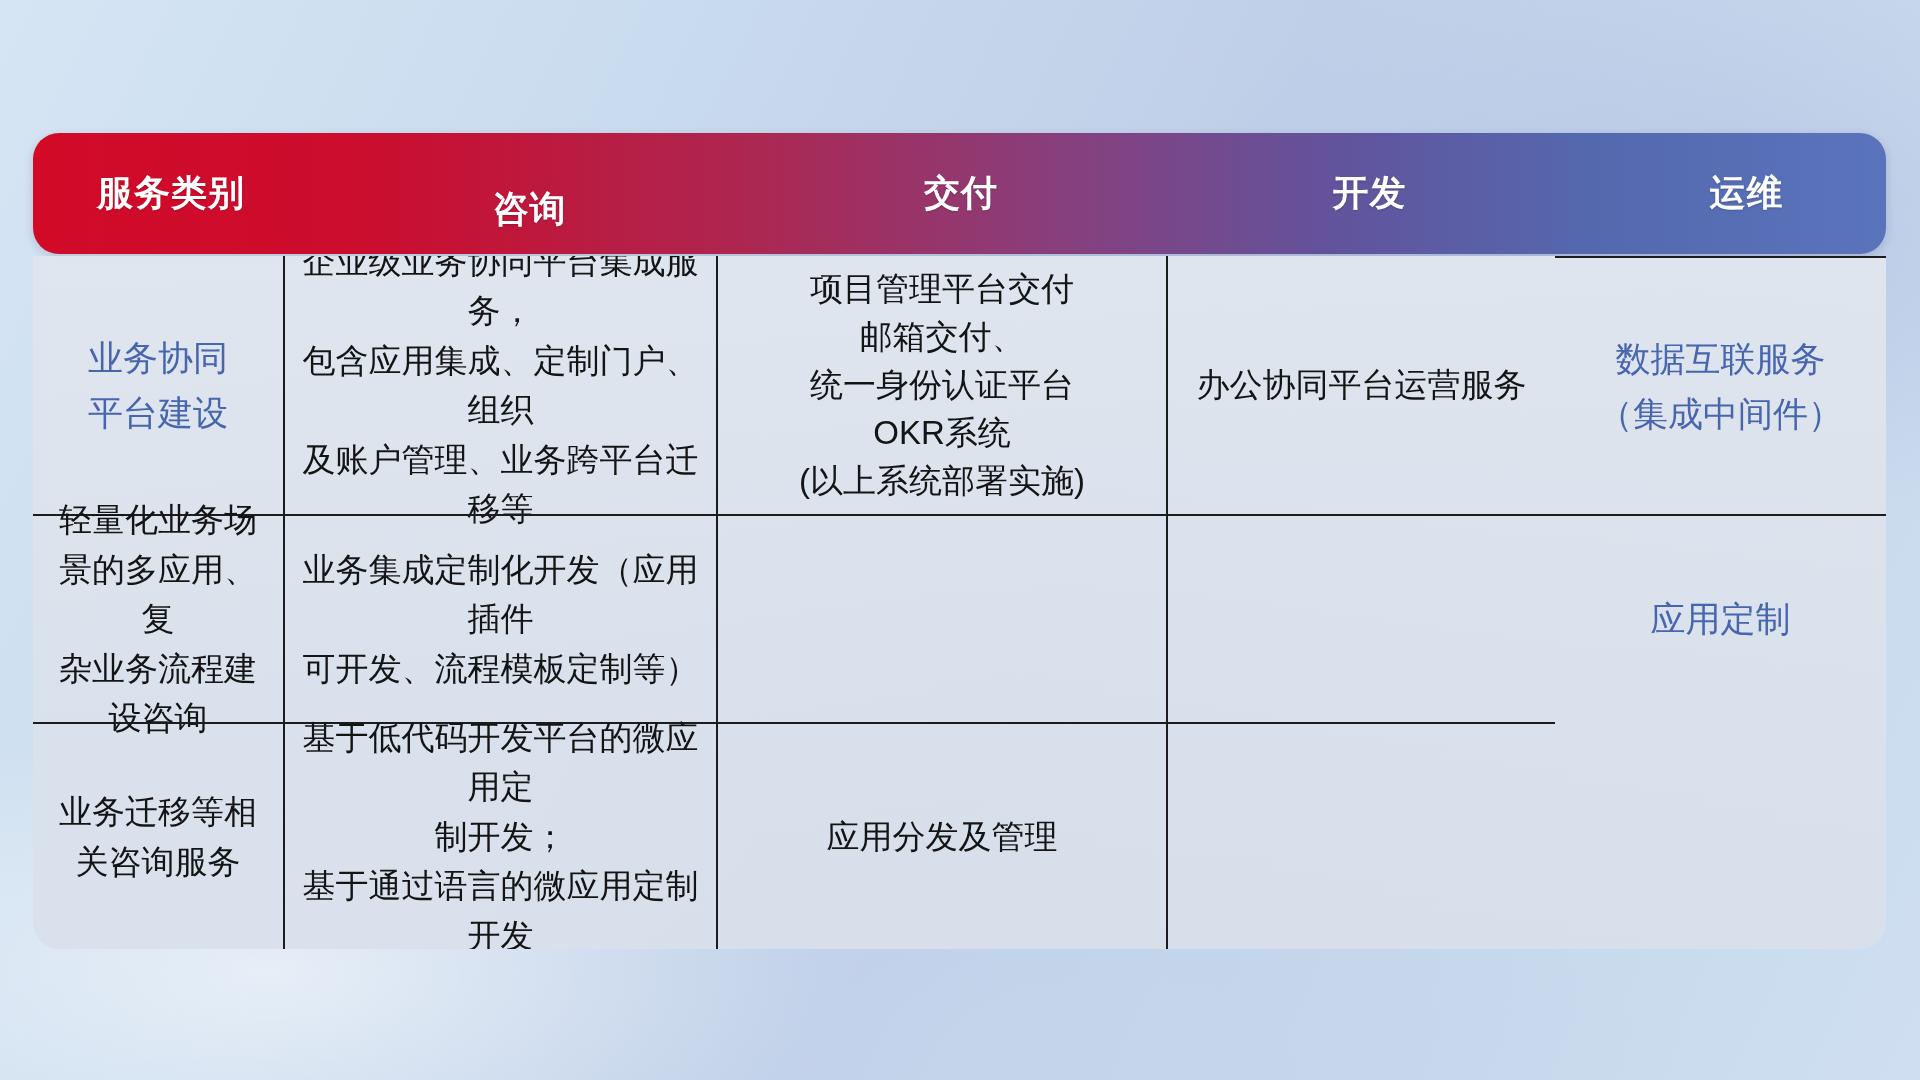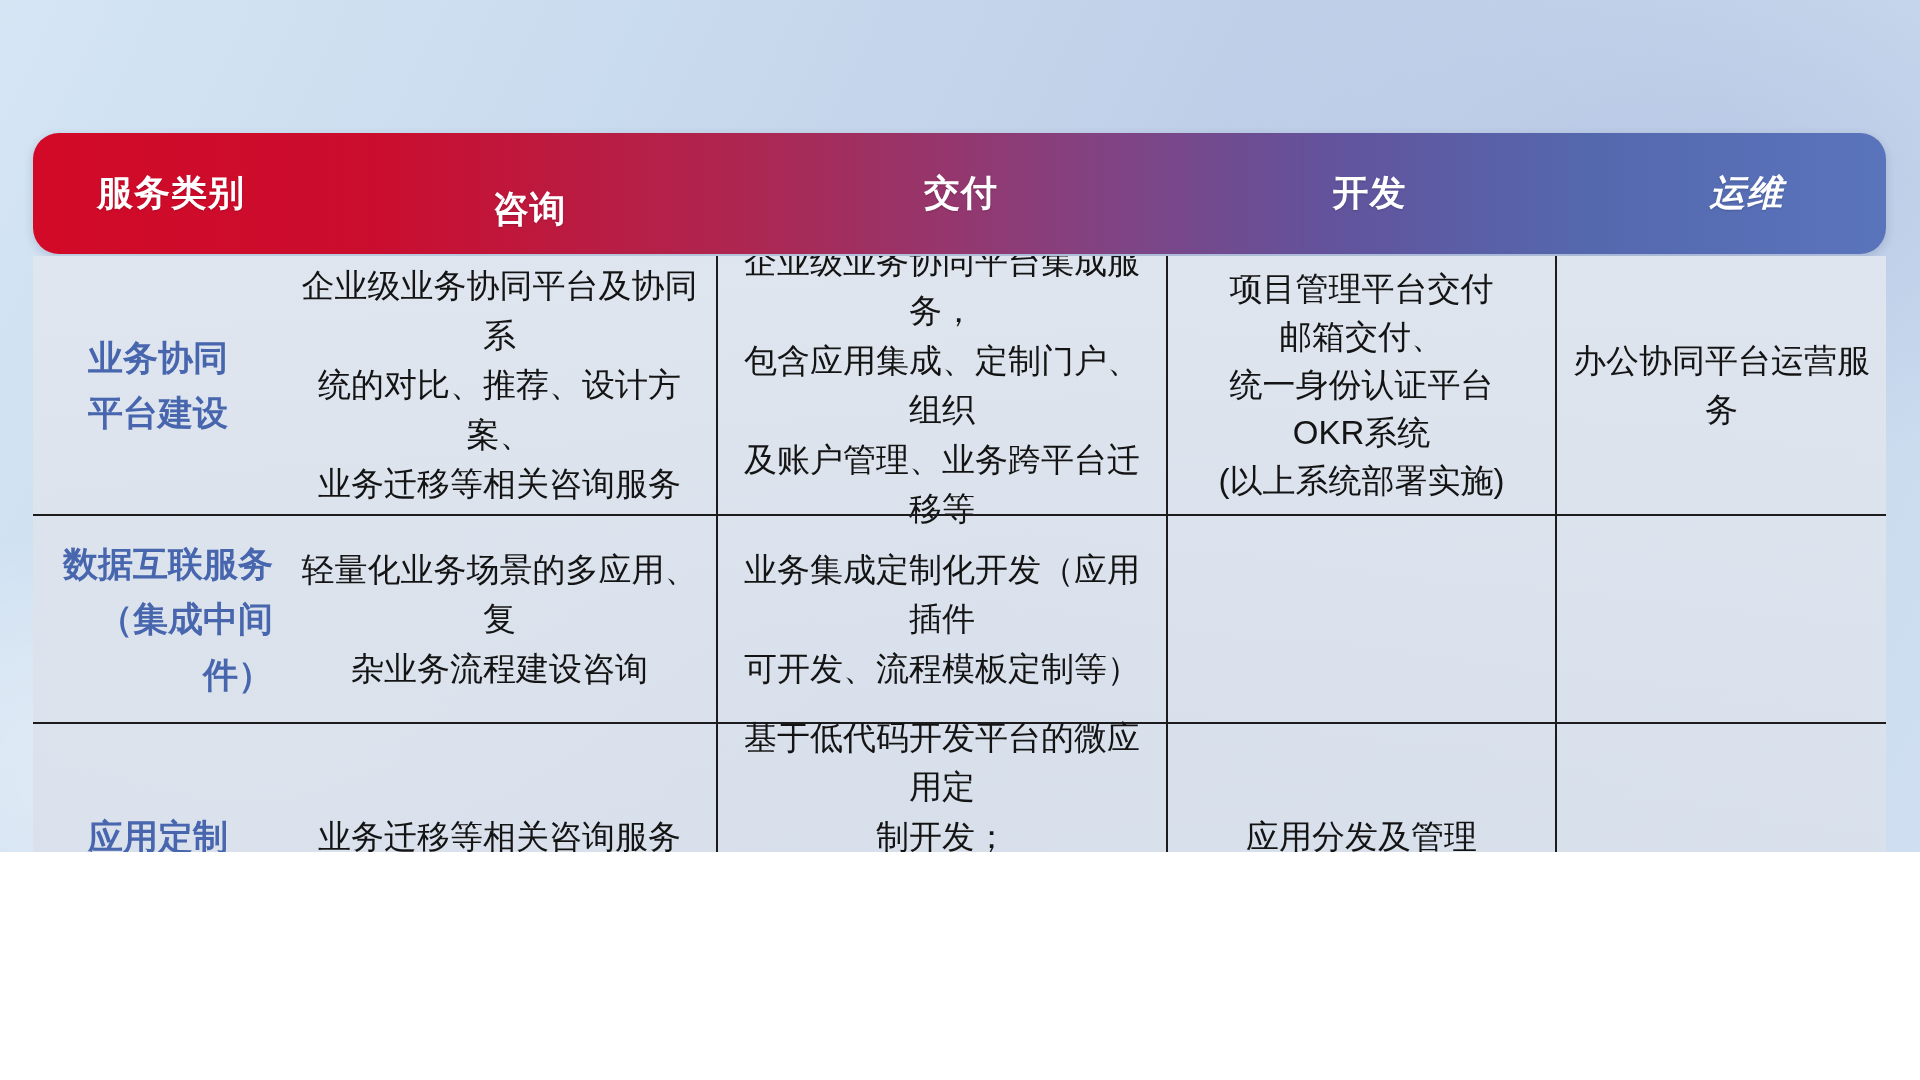--- a/index.html
+++ b/index.html
@@ -11,7 +11,7 @@
   .stage {
     position: relative;
     width: 1920px;
-    height: 852px;
+    height: 1080px;
     overflow: hidden;
     background:
       radial-gradient(ellipse 900px 420px at 14% 90%, rgba(255,255,255,0.55), rgba(255,255,255,0) 62%),

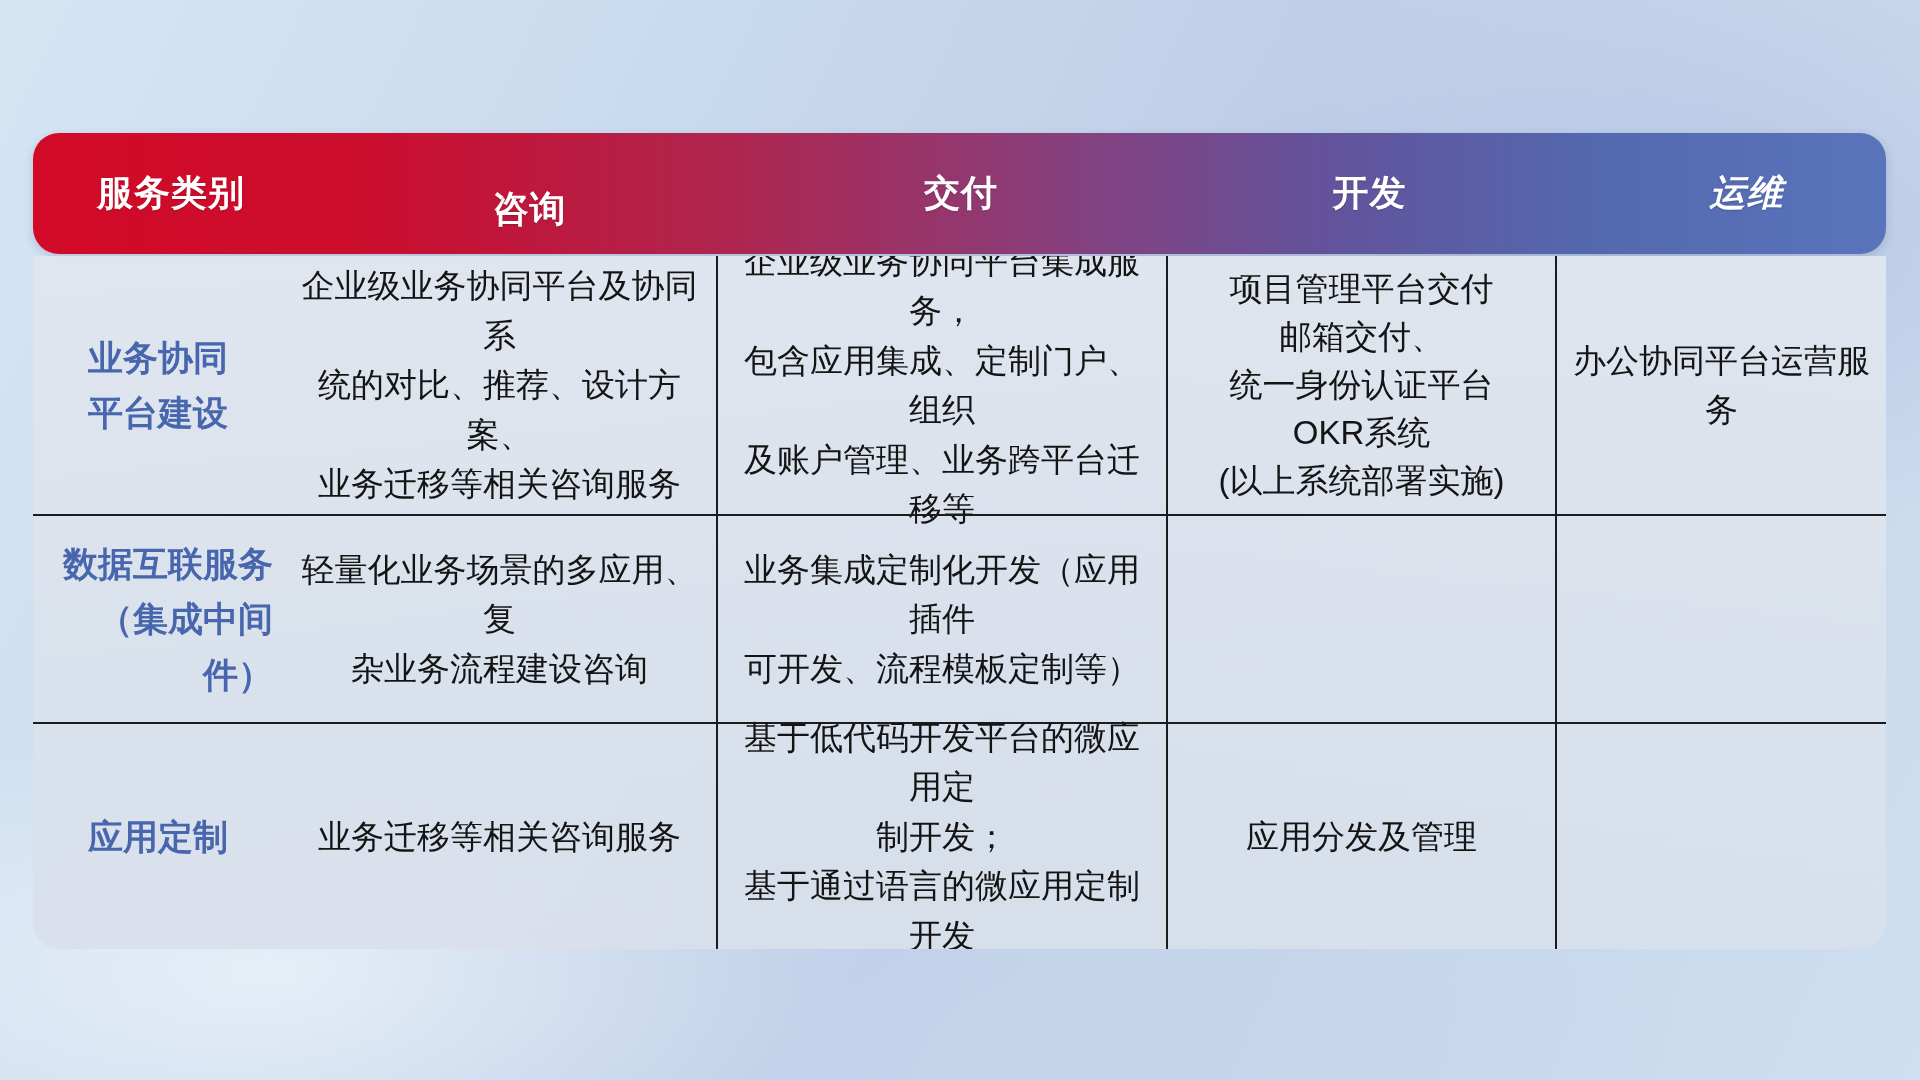--- a/index.html
+++ b/index.html
@@ -46,7 +46,7 @@
   .hc2 { transform: translateX(30px); margin-top: 32px; }
   .hc3 { transform: translateX(9px); }
   .hc4 { transform: translateX(20px); }
-  .hc5 { transform: translateX(26px); font-style: italic; }
+  .hc5 { transform: translateX(26px); }
 
   
   .body-panel {

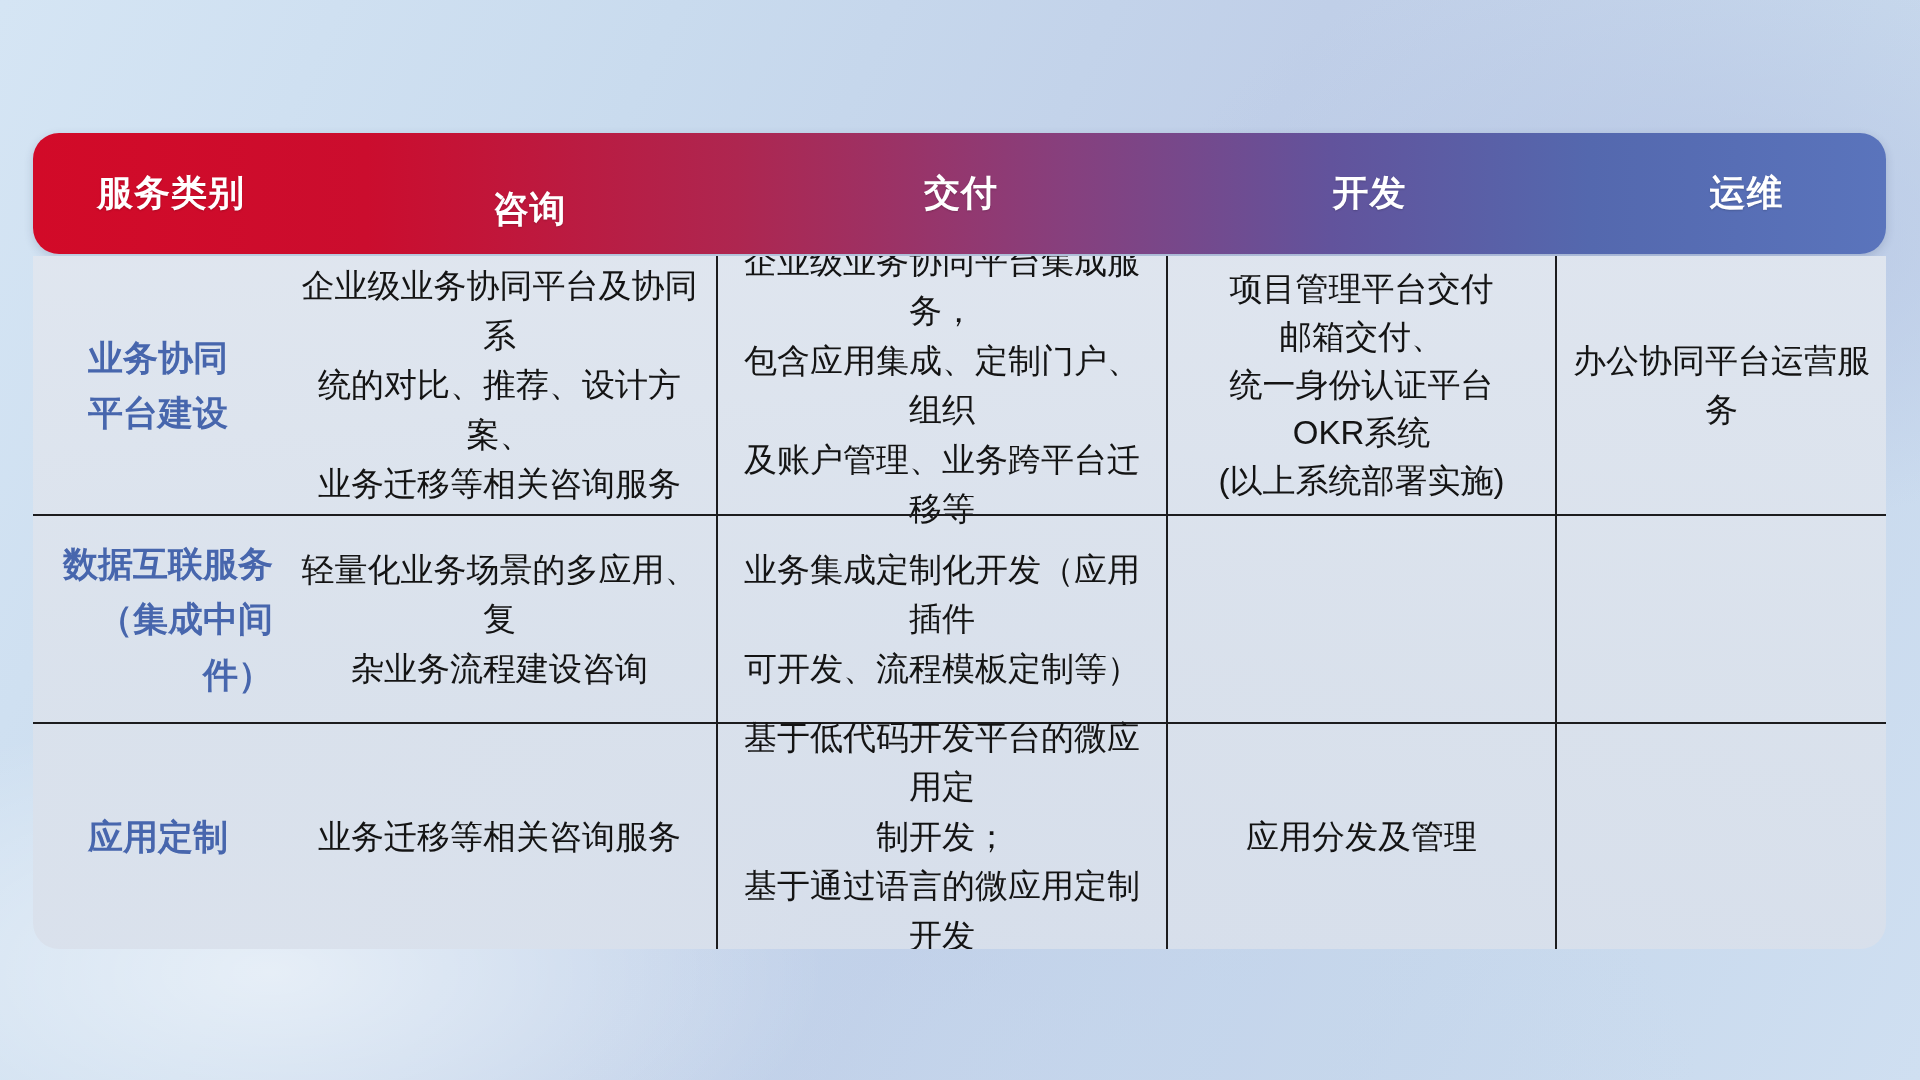--- a/index.html
+++ b/index.html
@@ -101,9 +101,6 @@
 
     <div class="cell cat">业务协同
 平台建设</div>
-    <div class="cell">企业级业务协同平台及协同系
-统的对比、推荐、设计方案、
-业务迁移等相关咨询服务</div>
     <div class="cell vline">企业级业务协同平台集成服务，
 包含应用集成、定制门户、组织
 及账户管理、业务跨平台迁移等</div>

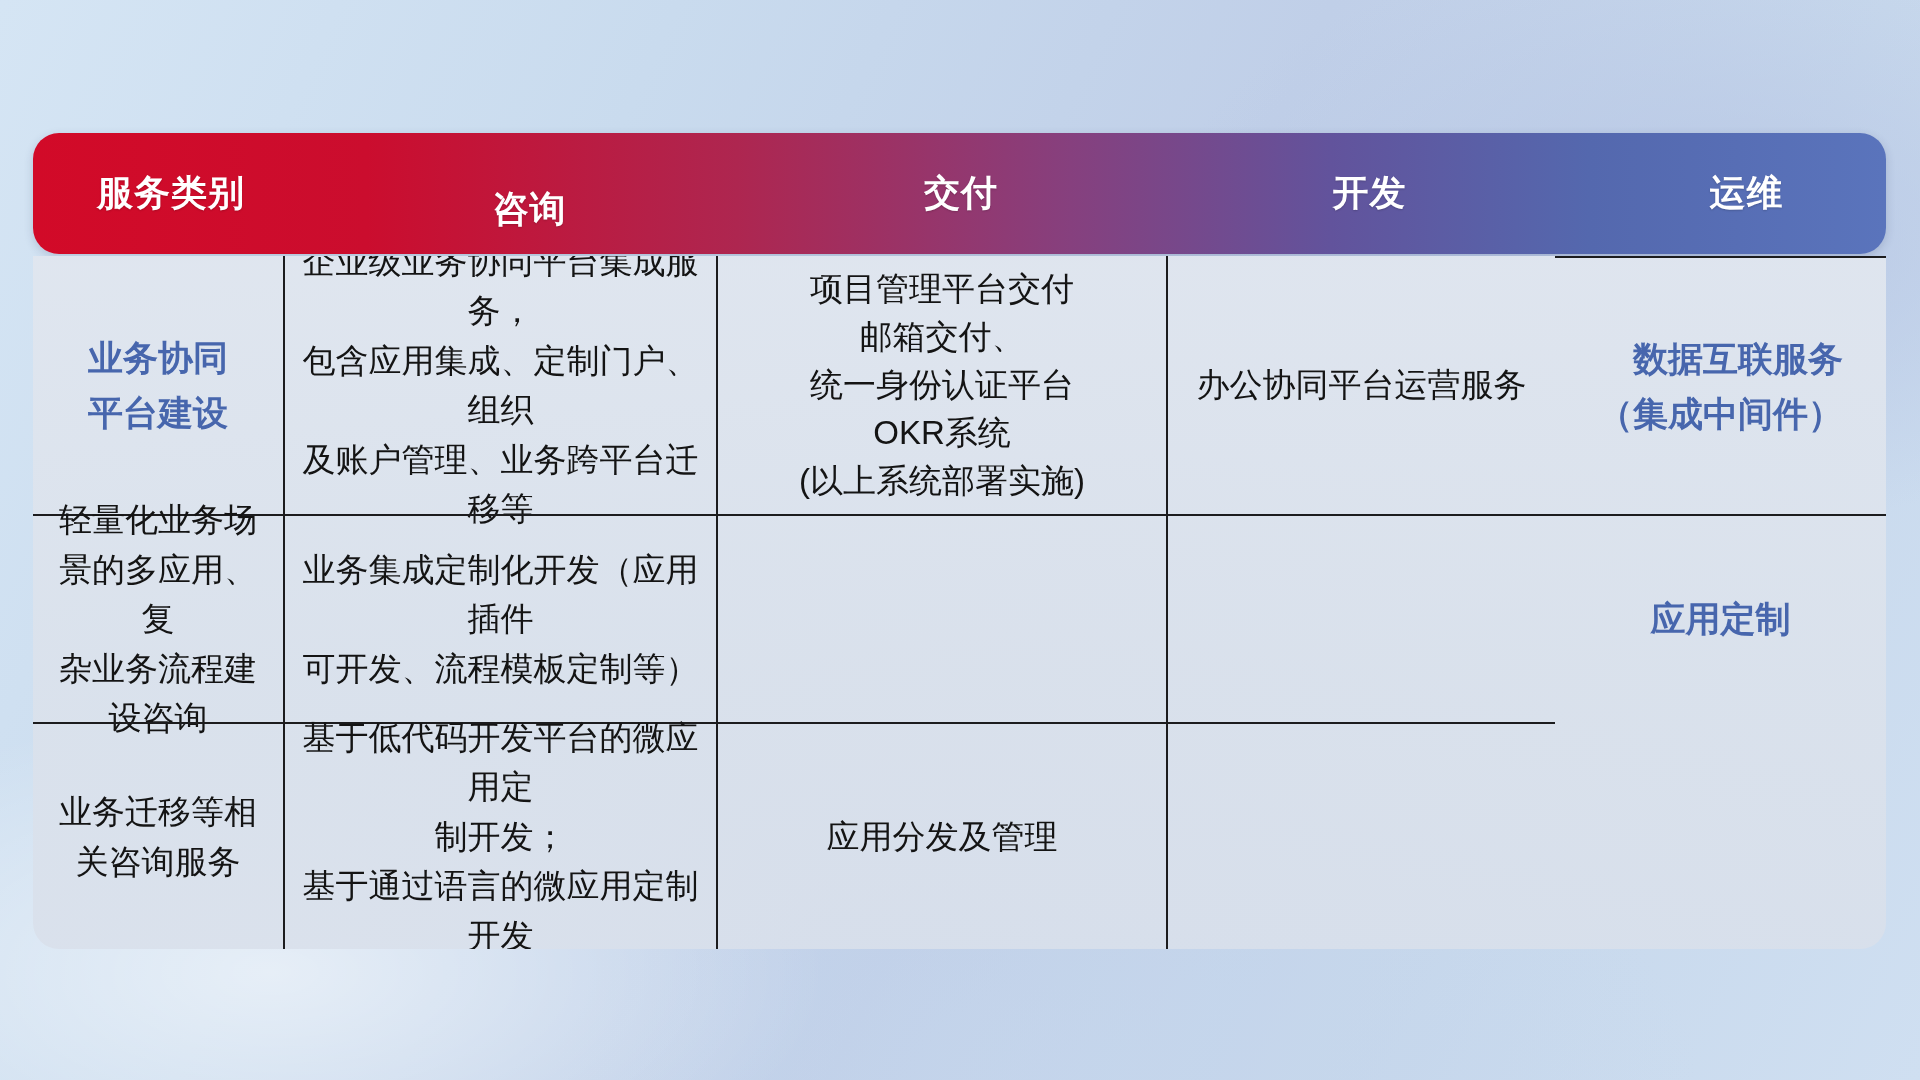--- a/index.html
+++ b/index.html
@@ -73,10 +73,9 @@
   }
   .cat {
     color: #4766ad;
-    font-weight: bold;
+    font-weight: normal;
     font-size: 35px;
     line-height: 1.58;
-    text-align: right;
   }
   
   .vline { border-left: 2px solid #1c1c1e; }

